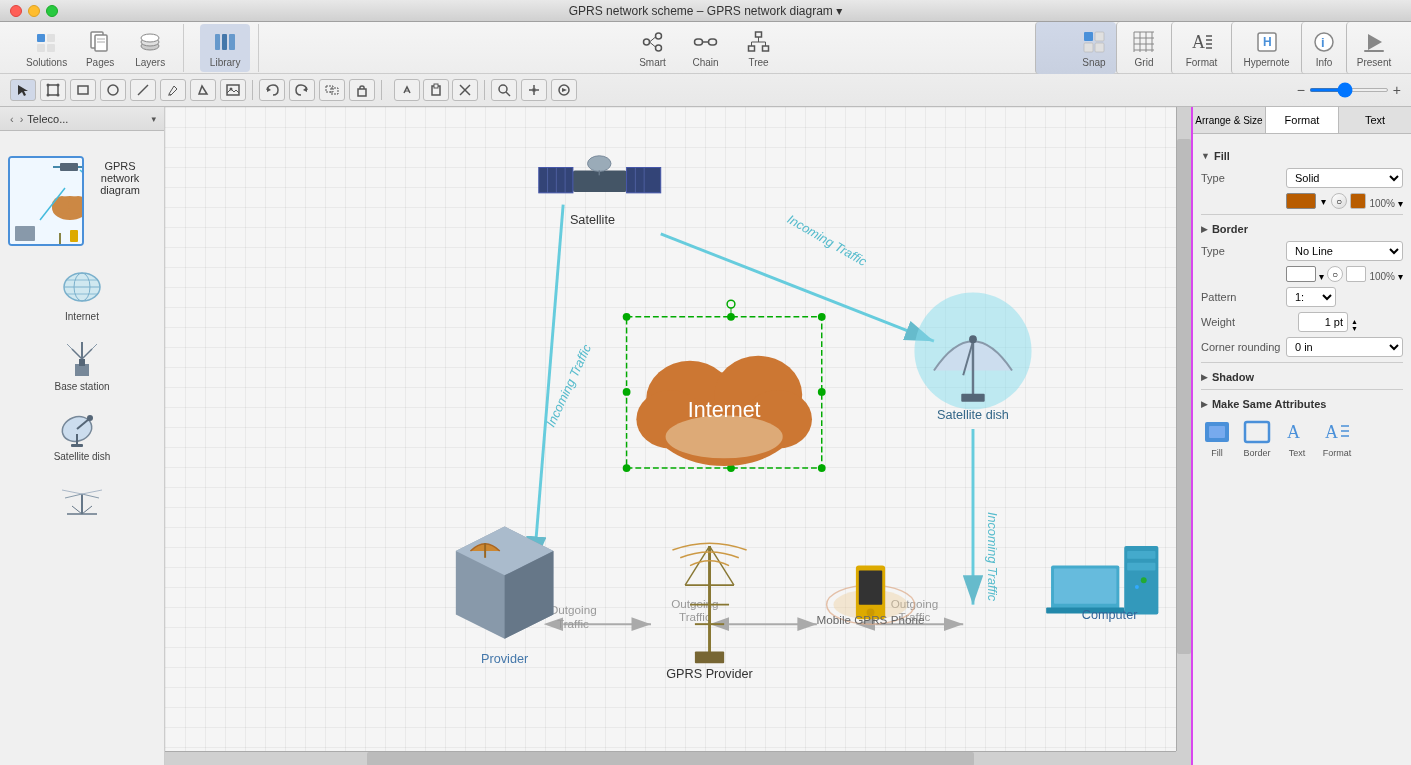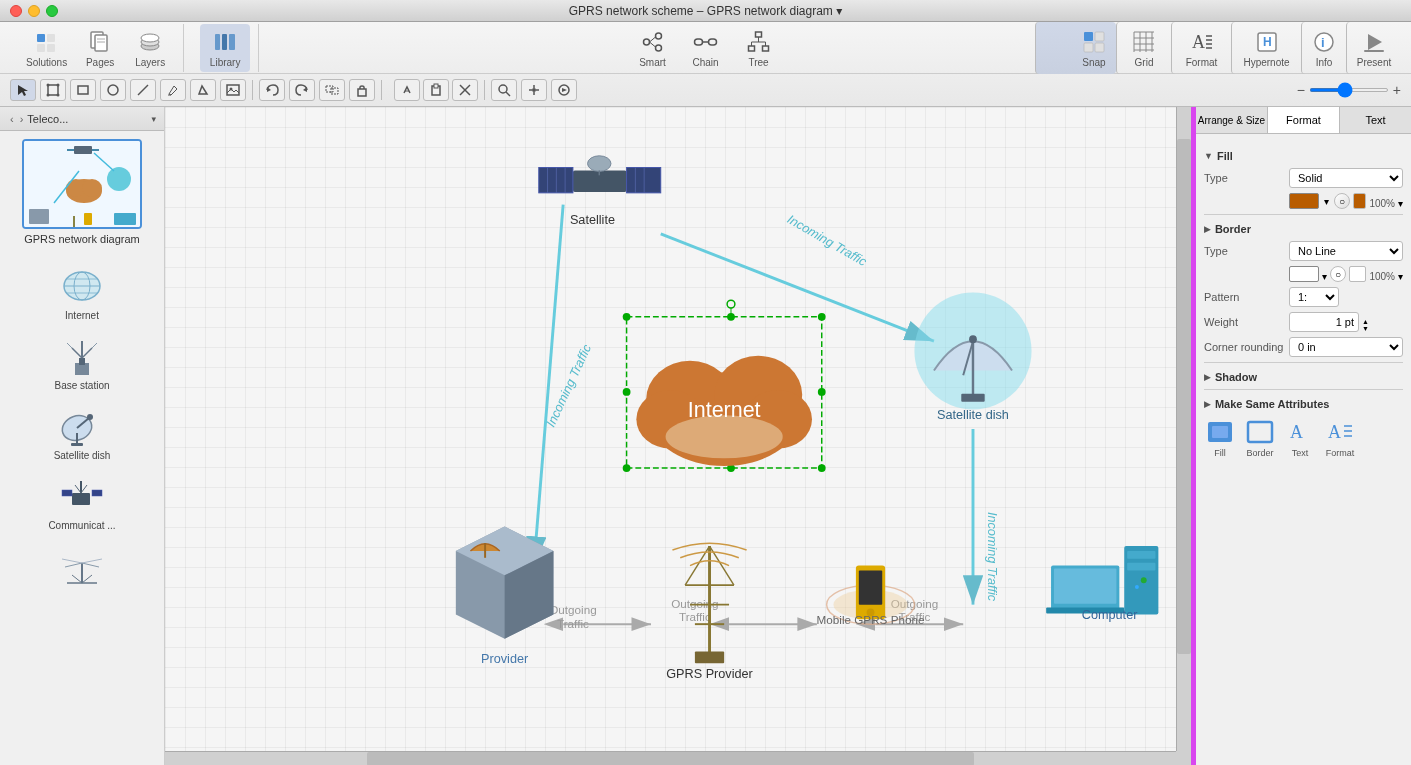--- a/index.html
+++ b/index.html
@@ -55,7 +55,7 @@
     .canvas-bg { width: 100%; height: 100%; background: #f5f5f5; position: relative; overflow: hidden; }
 
     
-    .right-panel { width: 220px; background: #f0f0f0; border-left: 5px solid #d946ef; display: flex; flex-direction: column; }
+    .right-panel { width: 220px; background: #f0f0f0; border-left: 2px solid #d946ef; display: flex; flex-direction: column; }
     .panel-tabs { display: flex; border-bottom: 1px solid #bbb; }
     .panel-tab { flex: 1; height: 26px; display: flex; align-items: center; justify-content: center; font-size: 11px; cursor: pointer; background: #e0e0e0; border-right: 1px solid #bbb; }
     .panel-tab:last-child { border-right: none; }

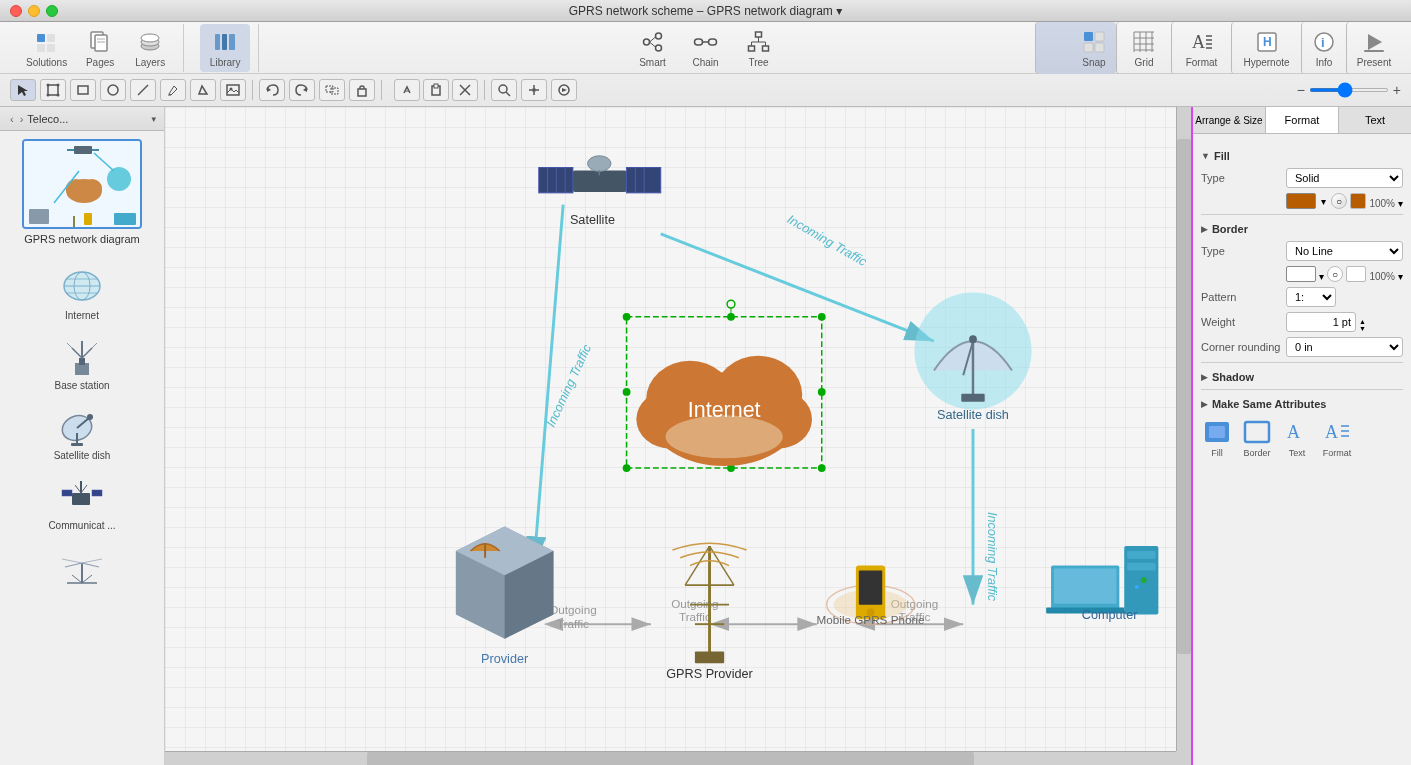--- a/index.html
+++ b/index.html
@@ -388,7 +388,7 @@
 
     <div class="thumbnail-area">
 
-      <div style="display:flex;flex-direction:column;align-items:center;">
+      <div style="display:flex;flex-direction:row;align-items:flex-start;margin-top:17px;">
         <div class="diagram-thumbnail">
           <svg width="120" height="90" viewBox="0 0 120 90">
 

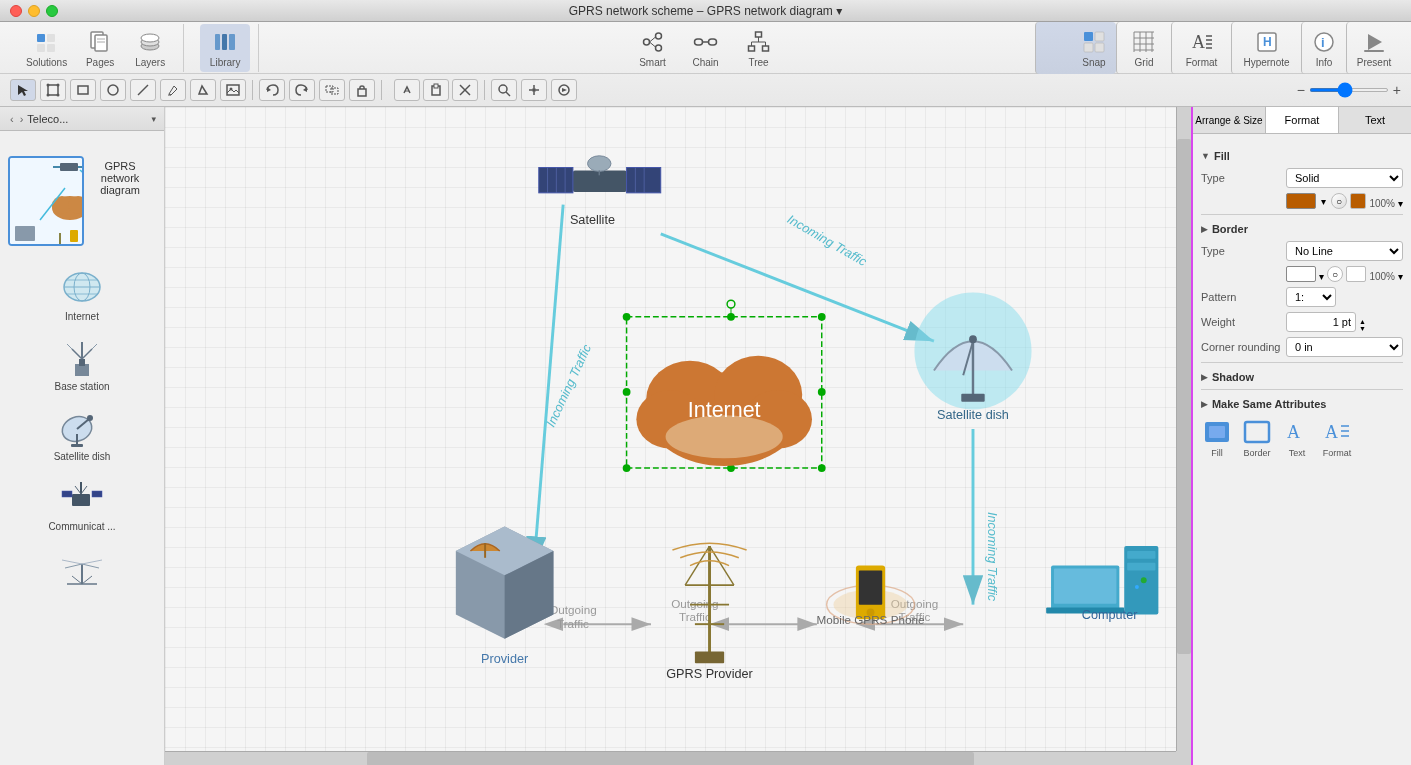--- a/index.html
+++ b/index.html
@@ -750,7 +750,7 @@
       <div class="prop-row">
         <span class="prop-label">Weight</span>
         <div class="prop-control">
-          <input type="text" class="prop-input-num" value="1 pt" style="width: 70px;">
+          <input type="text" class="prop-input-num" value="1 pt" style="width: 50px; margin-left: 12px;">
           <div class="spinner-btn">
             <span class="spin-up">▲</span>
             <span class="spin-down">▼</span>

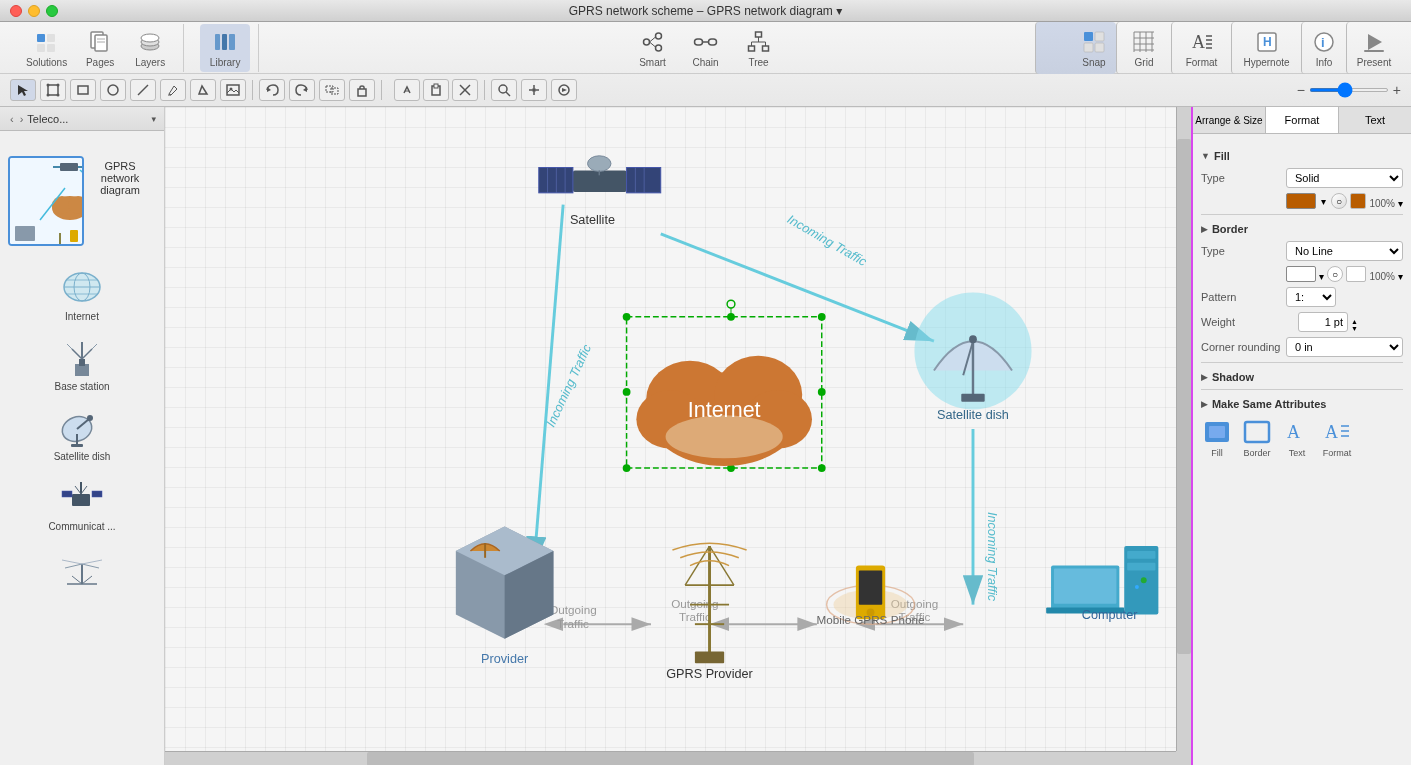--- a/index.html
+++ b/index.html
@@ -465,20 +465,6 @@
       </div>
 
 
-      <div class="sidebar-item">
-        <div class="sidebar-item-icon">
-          <svg width="50" height="45" viewBox="0 0 50 45">
-            <rect x="15" y="20" width="18" height="12" fill="#445566" rx="1"></rect>
-            <line x1="24" y1="20" x2="24" y2="8" stroke="#445566" stroke-width="2"></line>
-            <line x1="18" y1="12" x2="24" y2="20" stroke="#556677" stroke-width="1"></line>
-            <line x1="30" y1="12" x2="24" y2="20" stroke="#556677" stroke-width="1"></line>
-
-            <rect x="5" y="17" width="10" height="6" fill="#334488" stroke="#4455aa" stroke-width="0.5"></rect>
-            <rect x="35" y="17" width="10" height="6" fill="#334488" stroke="#4455aa" stroke-width="0.5"></rect>
-          </svg>
-        </div>
-        <span class="sidebar-item-label">Communicat ...</span>
-      </div>
 
 
       <div class="sidebar-item">

